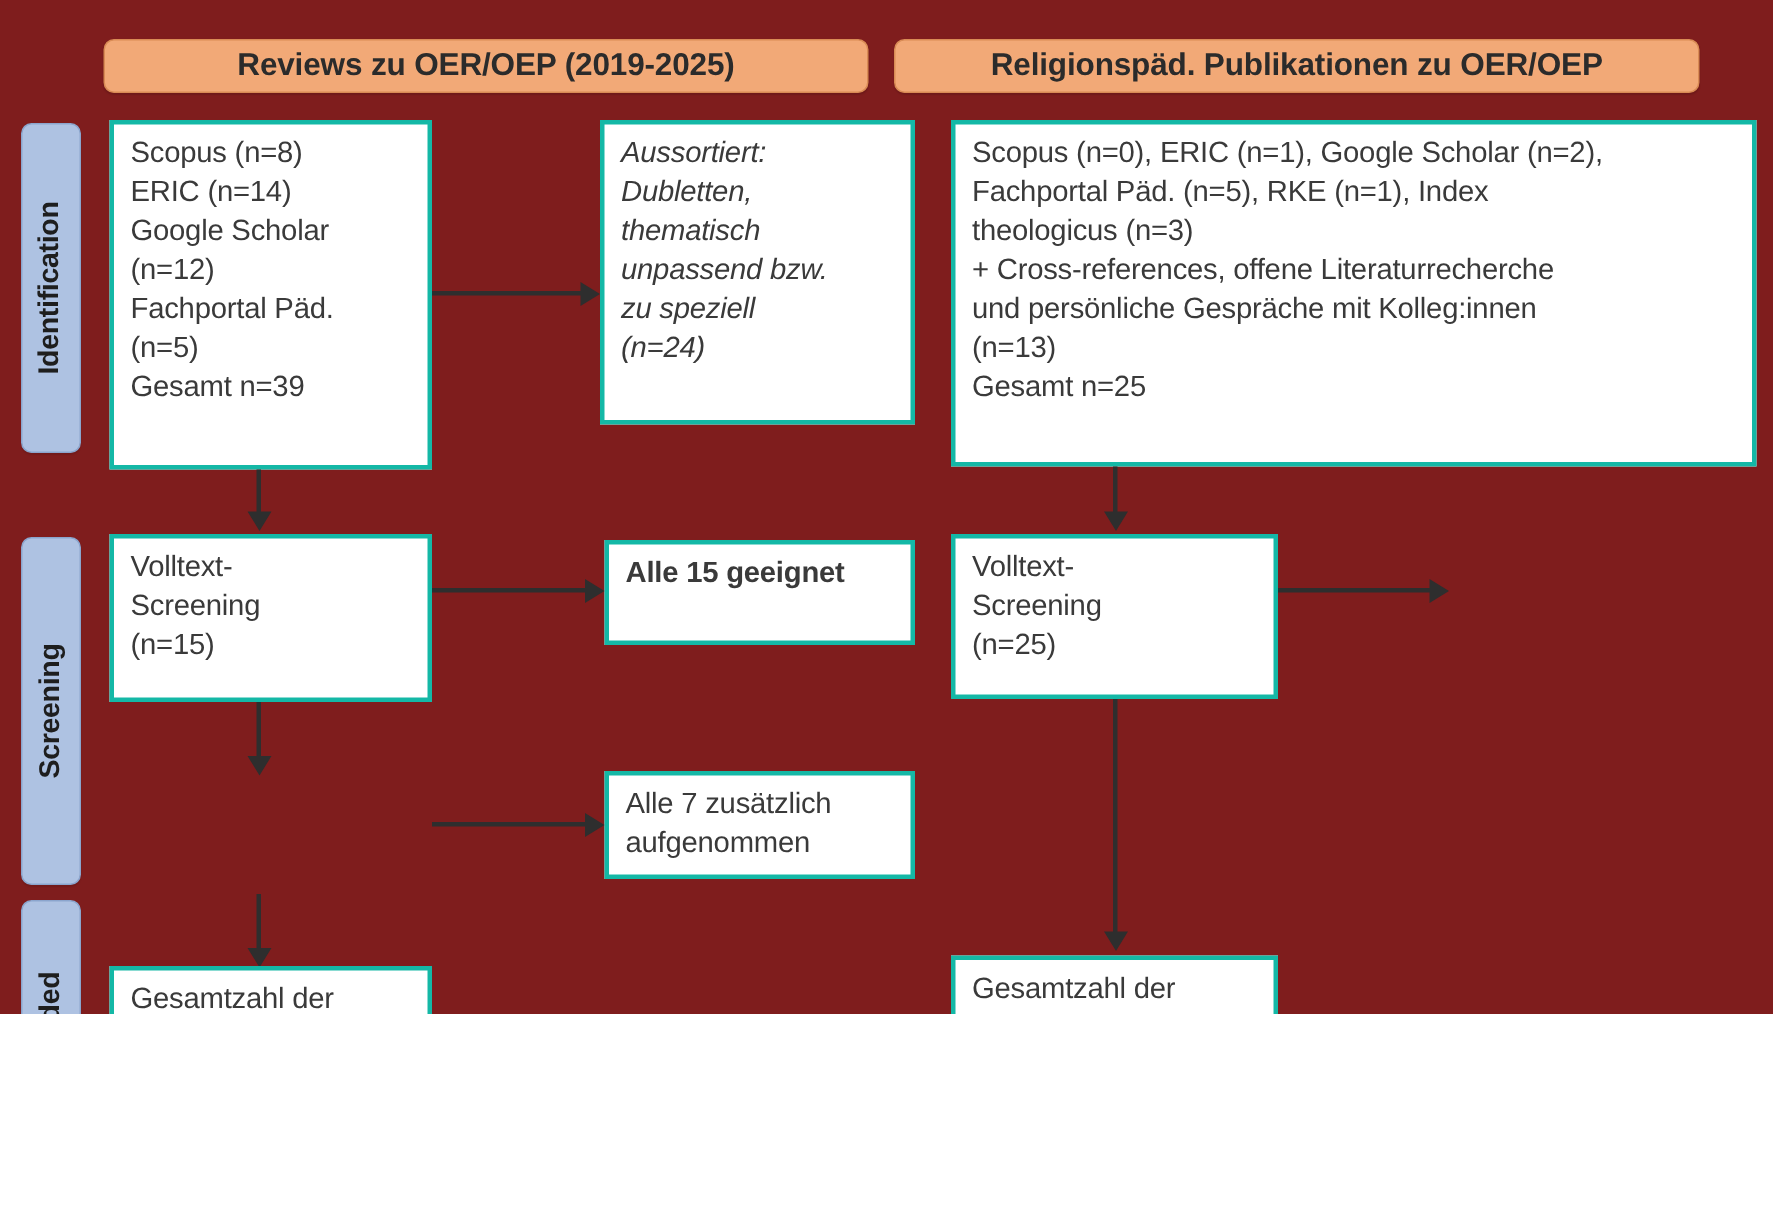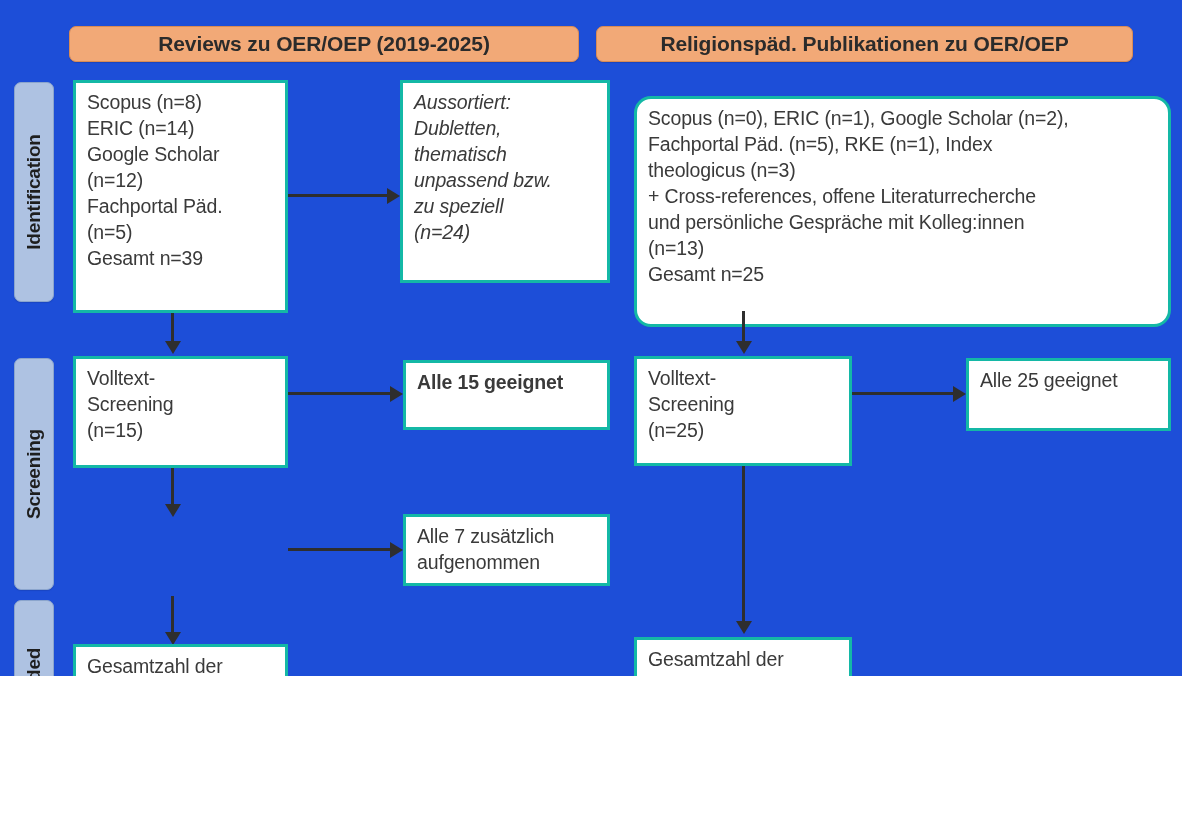--- a/index.html
+++ b/index.html
@@ -16,7 +16,7 @@
     position: relative;
     width: 1182px;
     height: 676px;
-    background: #1d4ed8;
+    background: #7f1d1d;
     overflow: hidden;
   }
 

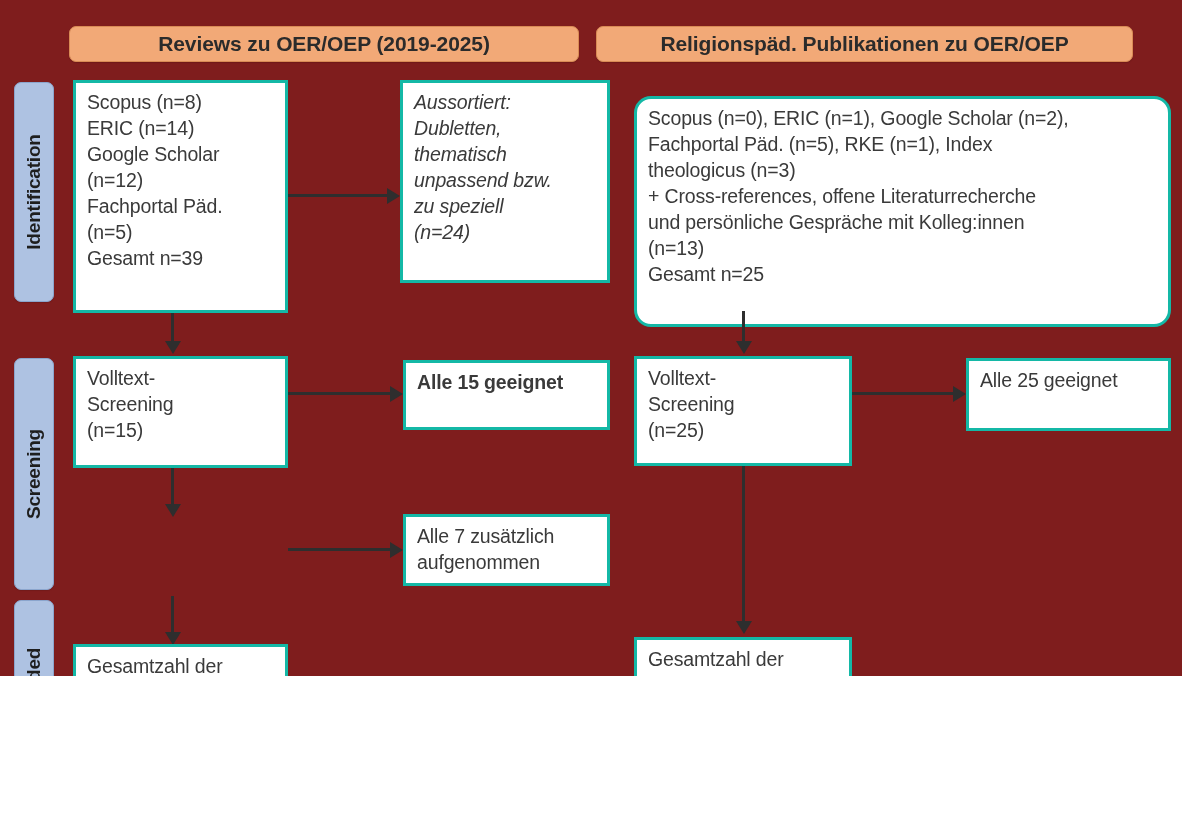--- a/index.html
+++ b/index.html
@@ -168,7 +168,7 @@
 Reviews
 (n=19)</div>
 
-  <div class="box" style="left:634px; top:96px; width:537px; height:231px;border-radius:17px;">Scopus (n=0), ERIC (n=1), Google Scholar (n=2),
+  <div class="box" style="left:634px; top:80px; width:537px; height:231px;">Scopus (n=0), ERIC (n=1), Google Scholar (n=2),
 Fachportal Päd. (n=5), RKE (n=1), Index
 theologicus (n=3)
 + Cross-references, offene Literaturrecherche

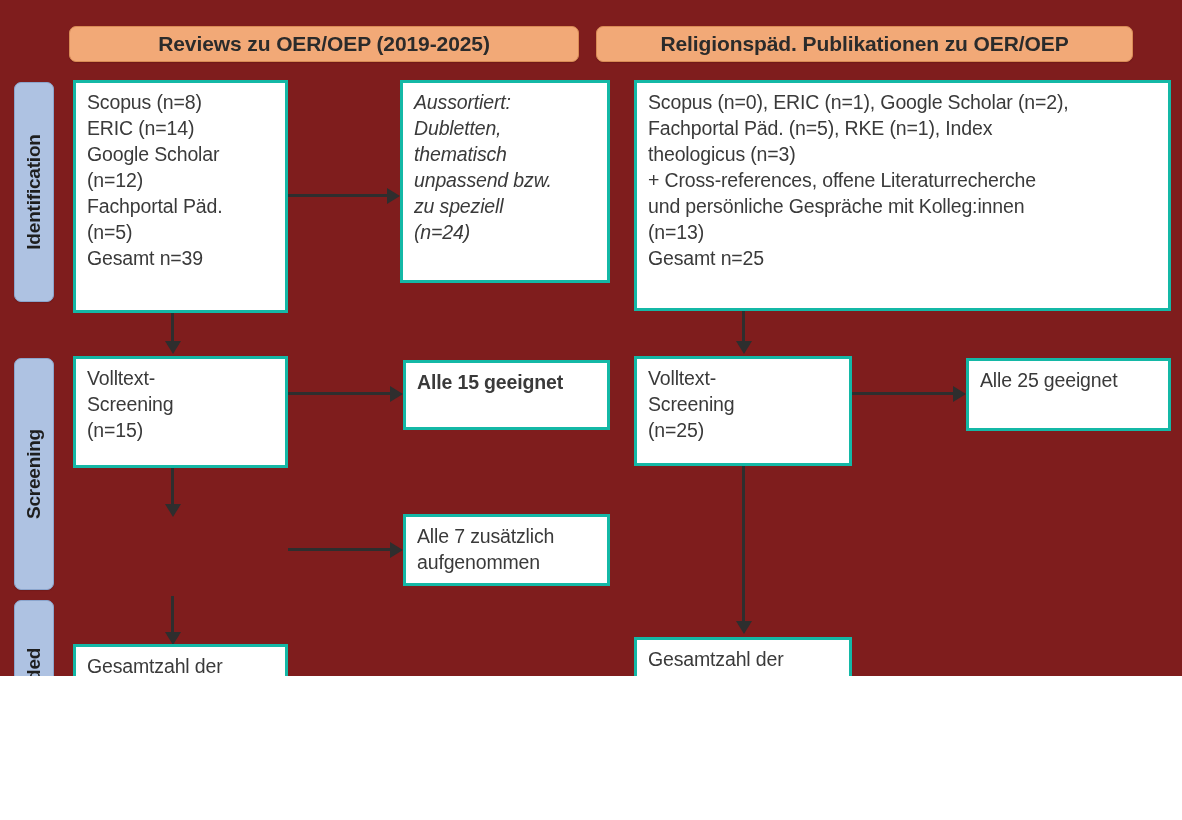--- a/index.html
+++ b/index.html
@@ -183,7 +183,6 @@
 Screening
 (n=25)</div>
 
-  <div class="box" style="left:966px; top:358px; width:205px; height:73px;">Alle 25 geeignet</div>
 
   <div class="conn h" style="left:852px; top:392px; width:103px;"></div>
   <div class="arrowhead right" style="left:953px; top:385.5px;"></div>

